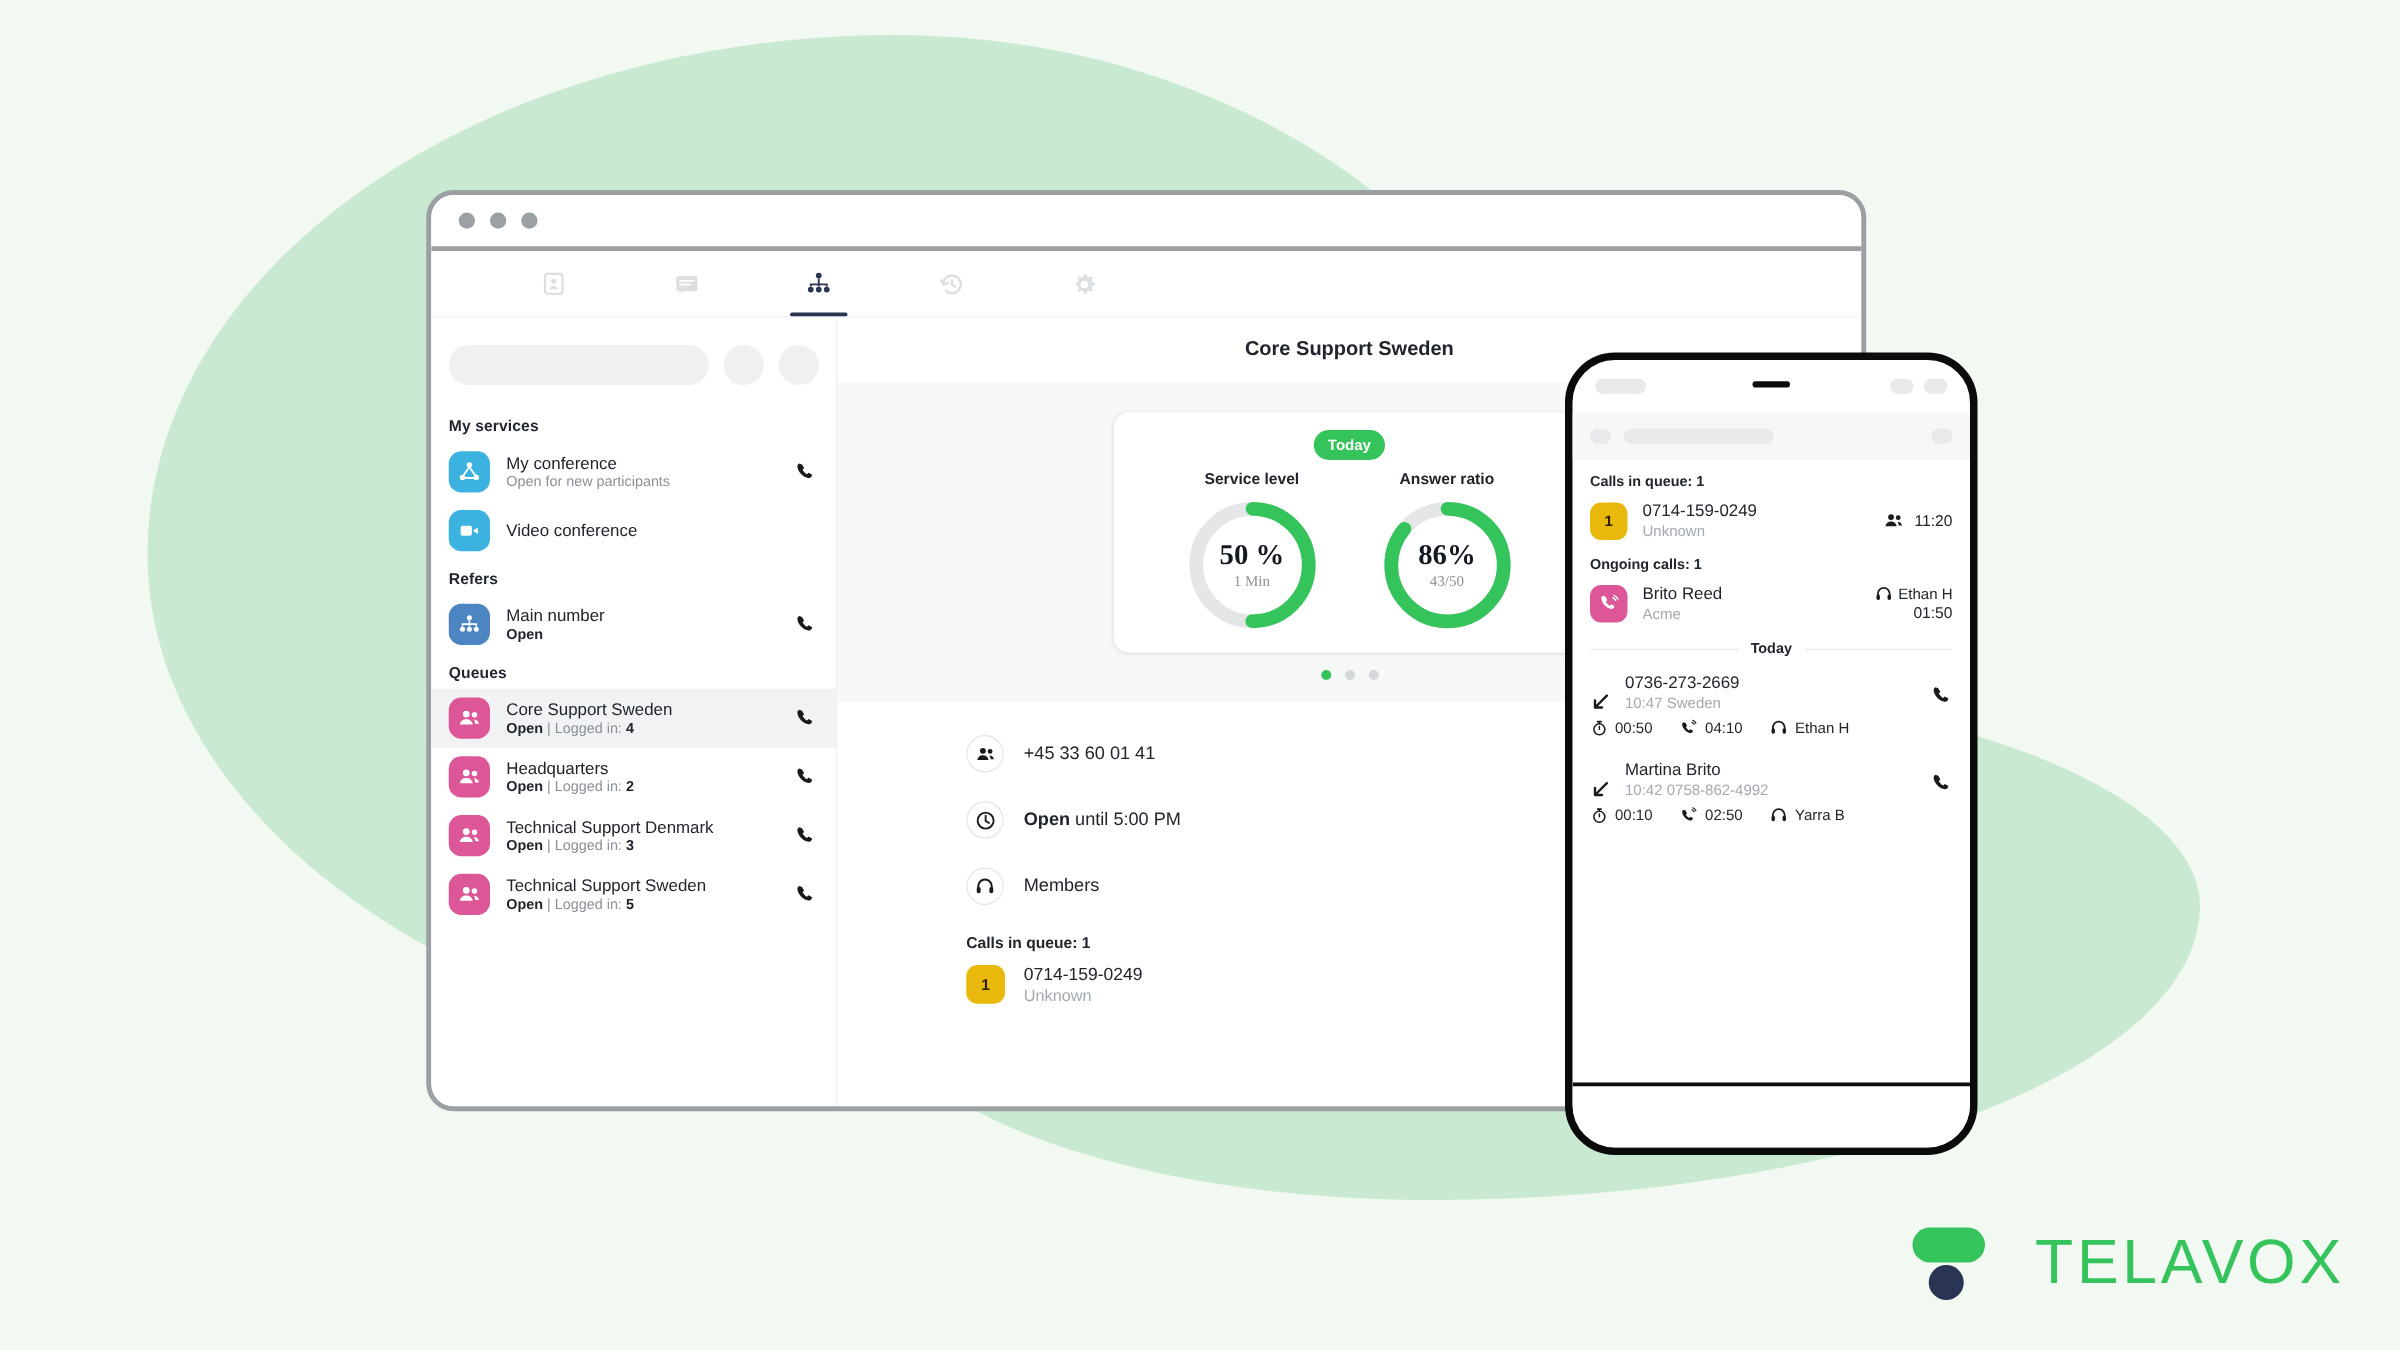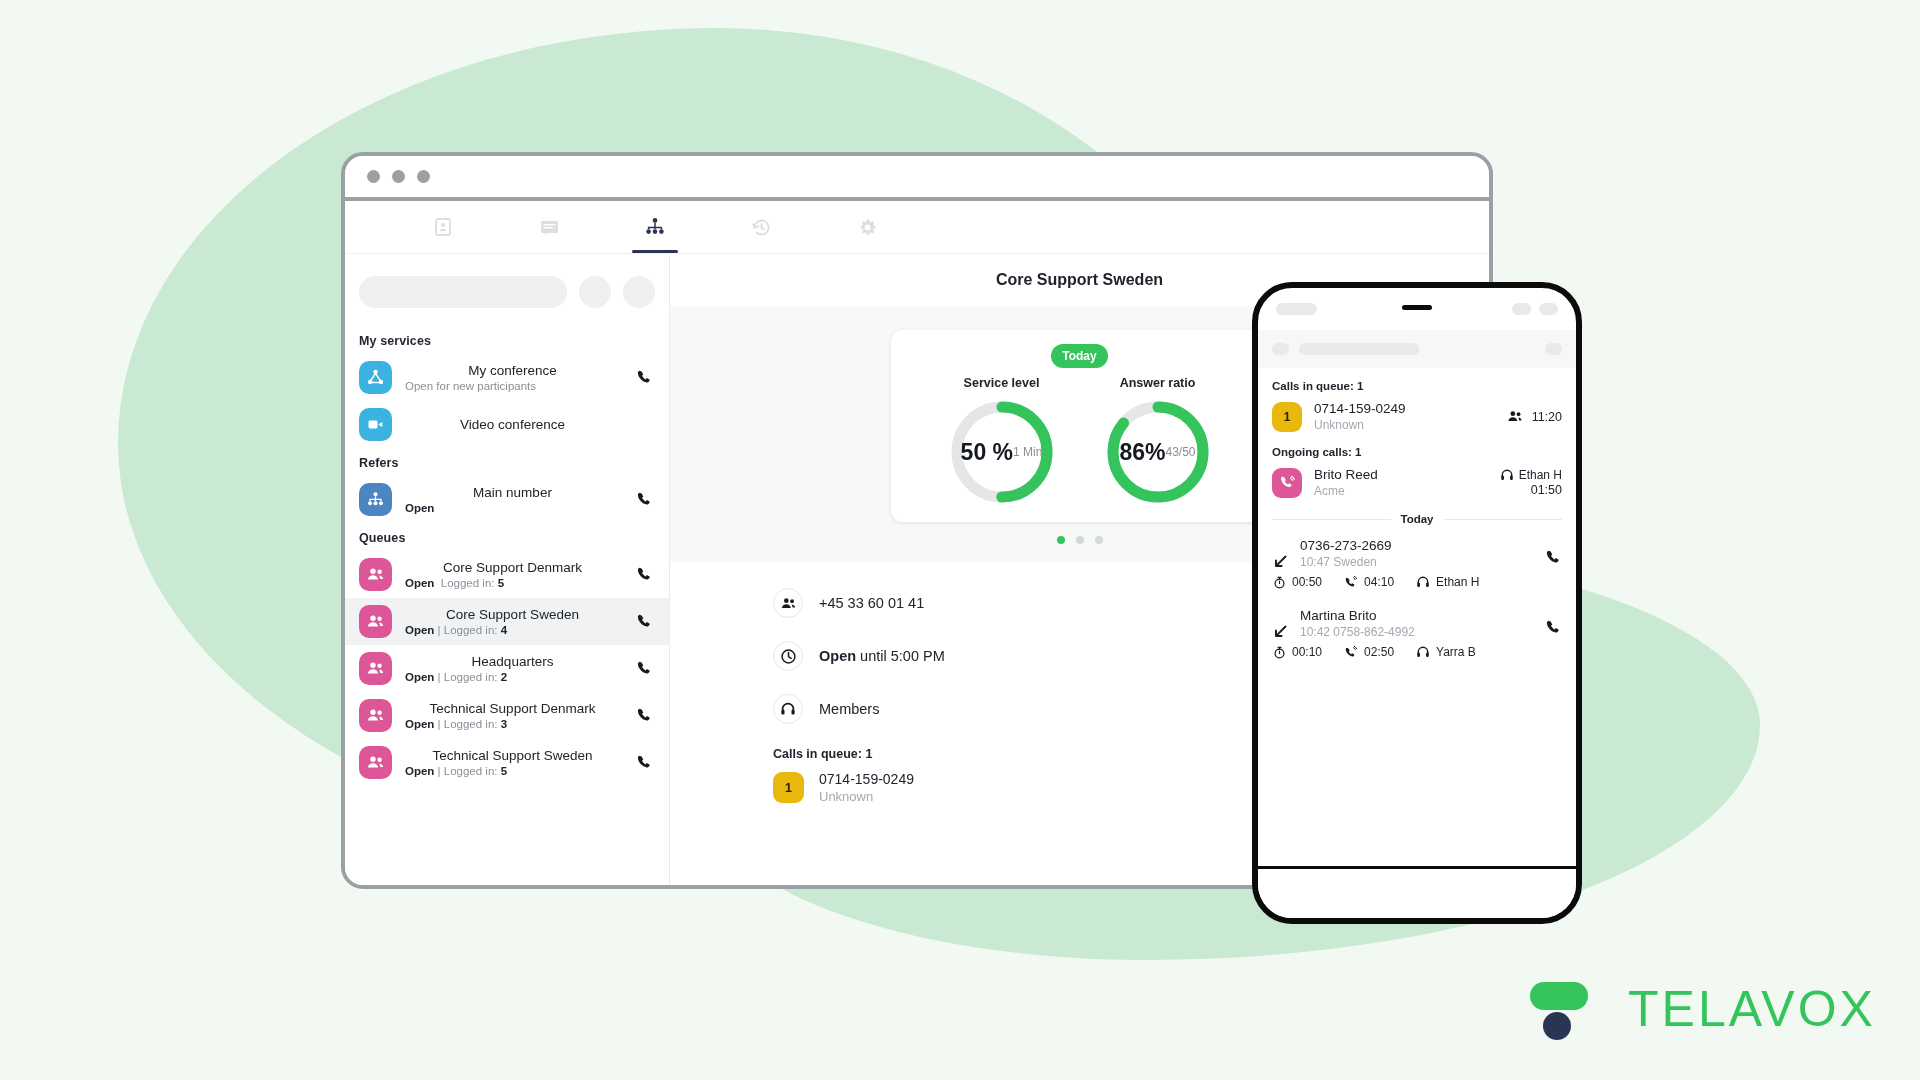--- a/index.html
+++ b/index.html
@@ -77,7 +77,7 @@
   .av-navy { background: #4C85C2; }
   .av-pink { background: #DD5698; }
   .srow .txt { flex: 1; min-width: 0; }
-  .srow .name { font-size: 13.5px; color: #20242C; line-height: 17px; white-space: nowrap; text-align: center; }
+  .srow .name { font-size: 13.5px; color: #20242C; line-height: 17px; white-space: nowrap; }
   .srow .sub { font-size: 11.5px; color: #8A9098; line-height: 15px; white-space: nowrap; }
   .srow .sub b { color: #20242C; font-weight: 700; }
   .srow .sub .num { color: #20242C; font-weight: 700; }

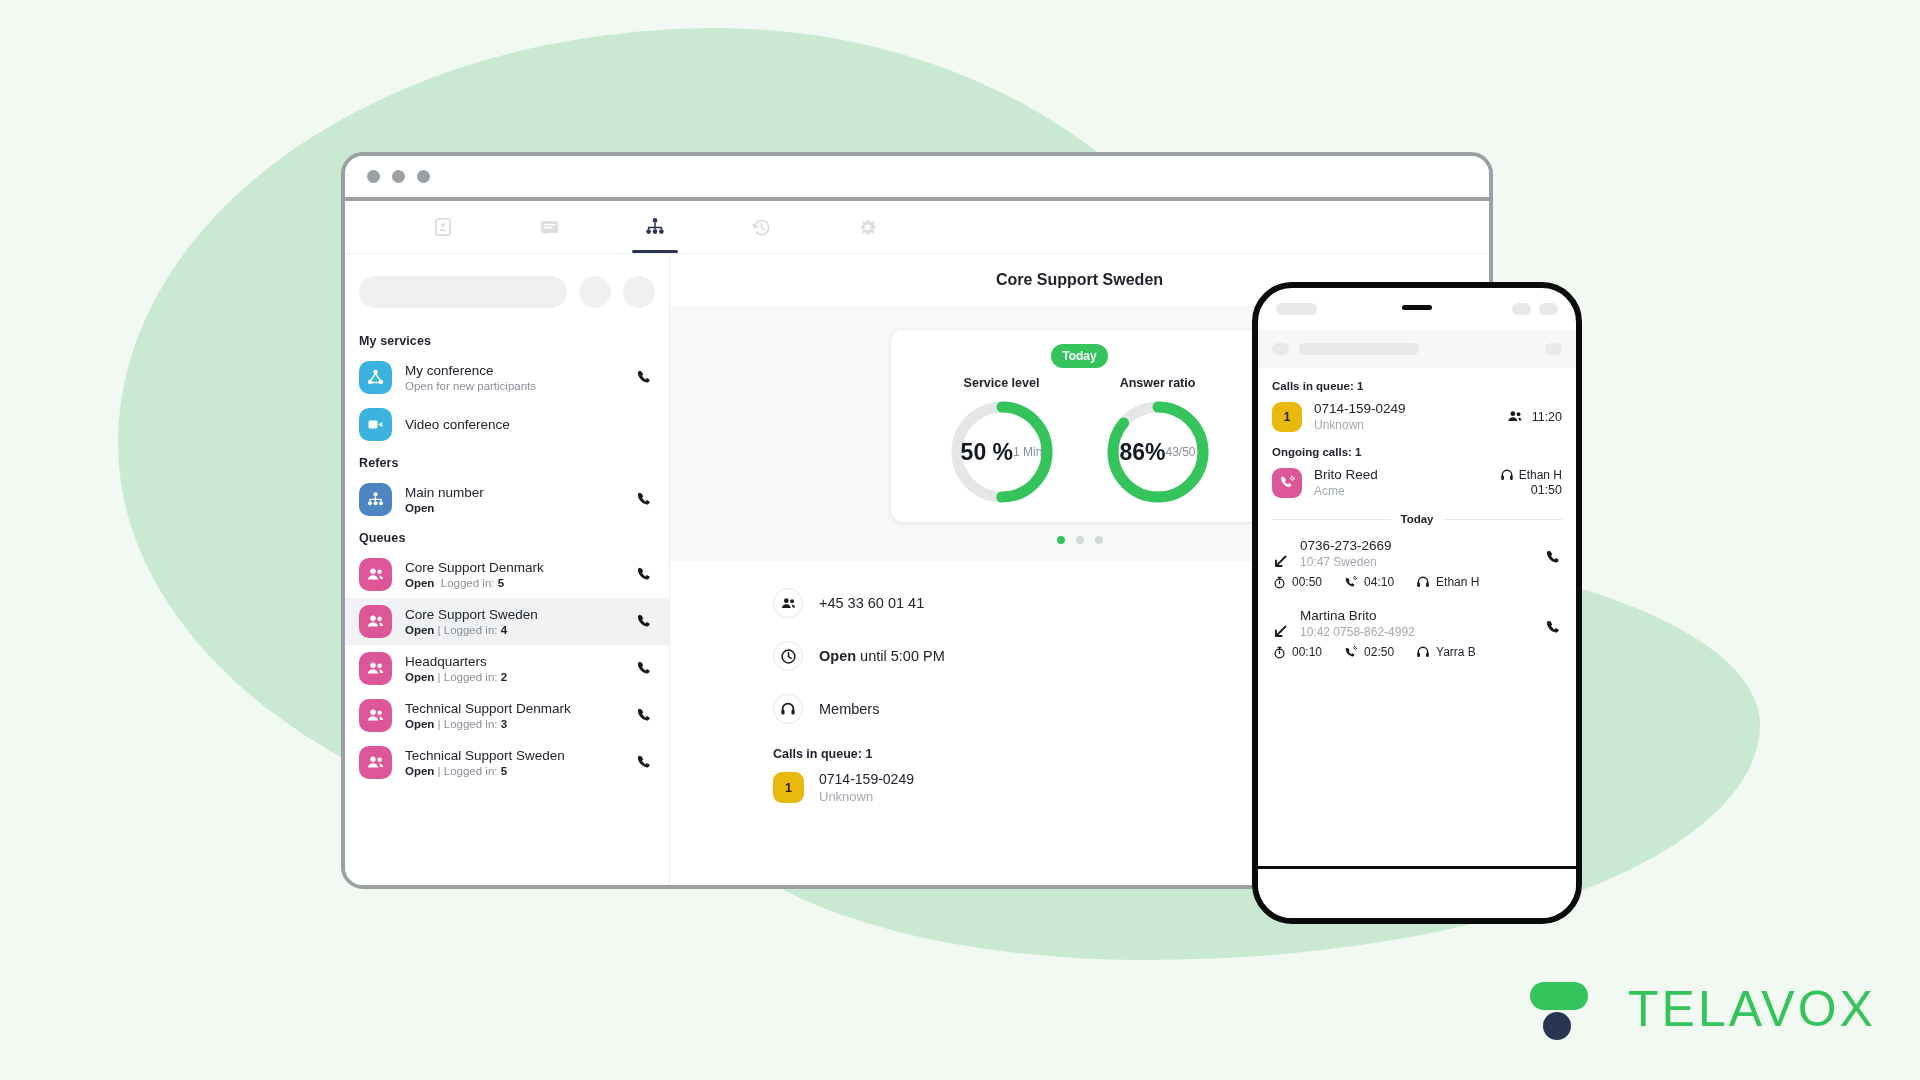--- a/index.html
+++ b/index.html
@@ -105,8 +105,8 @@
   .gauge { position: relative; width: 108px; height: 108px; margin: 0 auto; }
   .gauge svg { transform: rotate(-90deg); display:block; }
   .gauge .inner {
-    position: absolute; inset: 0; display: flex; flex-direction: row;
-    align-items: center; justify-content: center;
+    position: absolute; inset: 0; display: flex; flex-direction: column;
+    justify-content: center; font-family: Liberation Serif, serif;
   }
   .gauge .val { font-size: 23px; font-weight: 700; color: #141820; line-height: 26px; }
   .gauge .sub { font-size: 12px; color: #8A9098; line-height: 16px; }

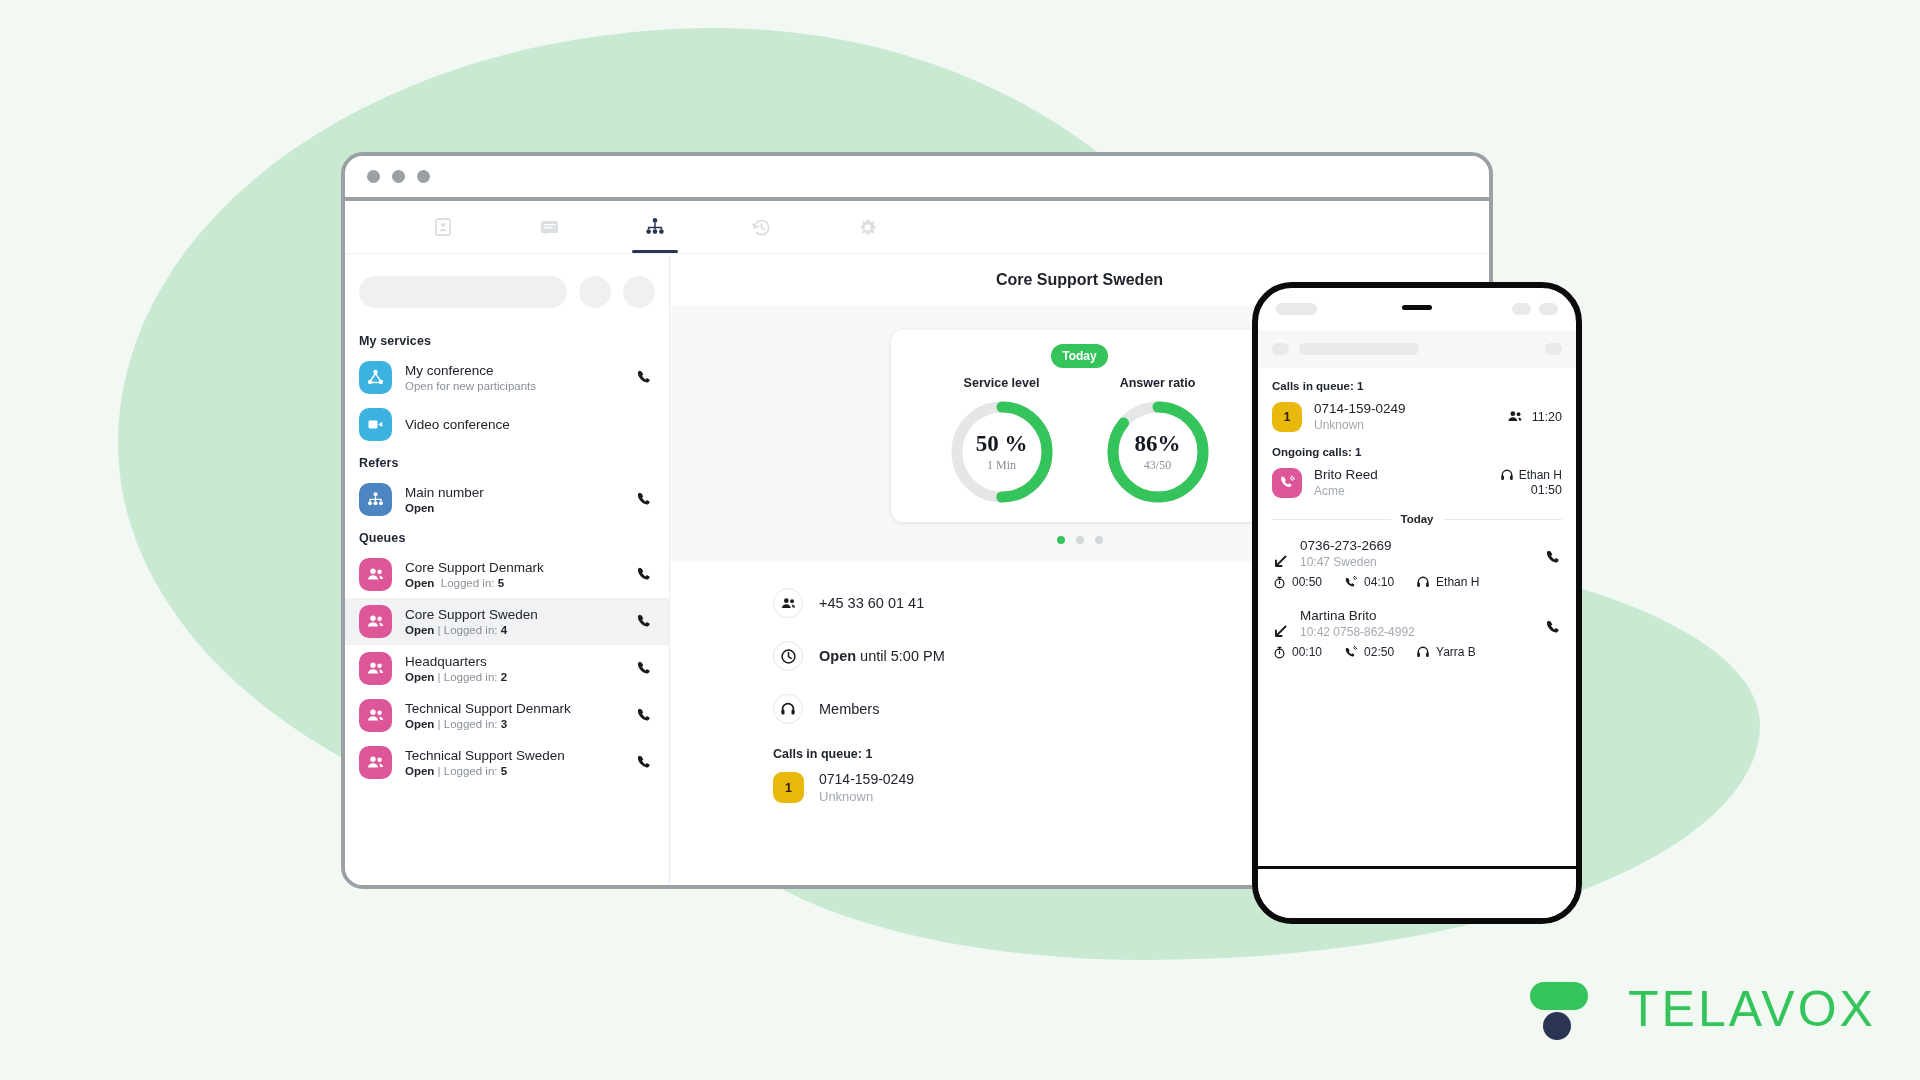--- a/index.html
+++ b/index.html
@@ -313,25 +313,6 @@
 
         <div class="group-title">Queues</div>
 
-        <div class="srow">
-          <div class="avatar av-pink">
-            <svg width="19" height="15" viewBox="0 0 19 15">
-              <circle cx="7" cy="4.2" r="2.7" fill="#fff"></circle>
-                <circle cx="13.6" cy="4.8" r="2.2" fill="#fff"></circle>
-              <path d="M1.8 12.6C2.2 9.9 4.3 8.3 7 8.3s4.8 1.6 5.2 4.3z" fill="#fff"></path>
-              <path d="M13.2 8.6c2 0 3.6 1.3 4 3.4h-3.1c-.1-1.3-.4-2.4-.9-3.4z" fill="#fff"></path>
-            </svg>
-          </div>
-          <div class="txt">
-            <div class="name">Core Support Denmark</div>
-            <div class="sub"><b>Open</b>&nbsp; <span>Logged in:</span> <span class="num">5</span></div>
-          </div>
-          <div class="callbtn">
-            <svg width="17" height="17" viewBox="0 0 17 17">
-              <path d="M3.4 1.8c-.9.4-1.6 1.3-1.5 2.4.3 4.2 4.6 8.7 8.9 9.2 1.1.1 2.1-.6 2.5-1.5l.5-1.2-3-1.6-1.2 1.3c-1.5-.8-2.8-2.1-3.6-3.6l1.3-1.2L5.6 2.6z" fill="#1A1A1A"></path>
-            </svg>
-          </div>
-        </div>
 
         <div class="srow sel">
           <div class="avatar av-pink">

